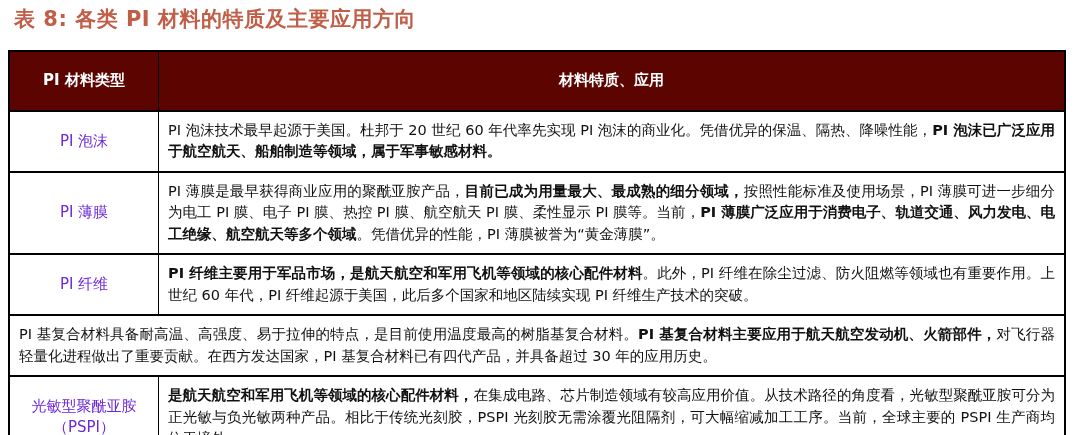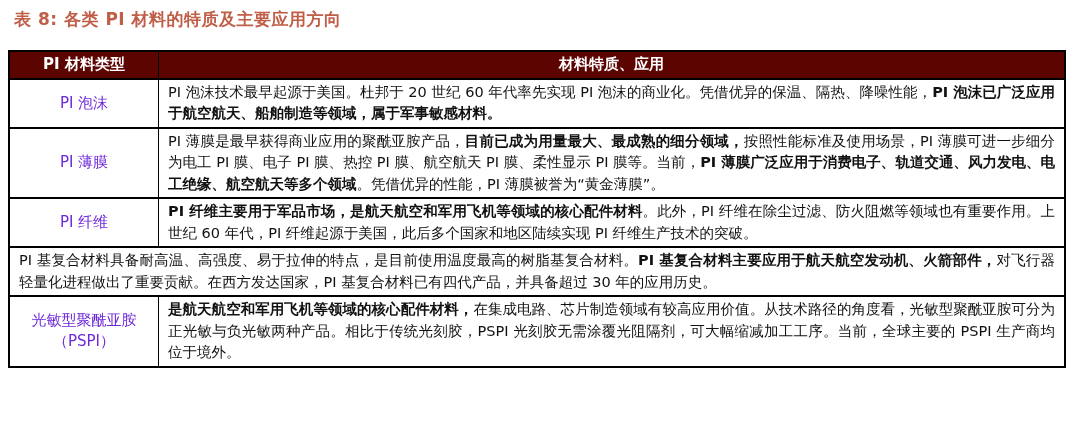--- a/index.html
+++ b/index.html
@@ -18,7 +18,7 @@
     padding: 4px 10px 0 8px;
   }
   .doc-title {
-    font-size: 17px;
+    font-size: 21px;
     font-weight: bold;
     color: #C05E48;
     margin: 2px 0 0 6px;

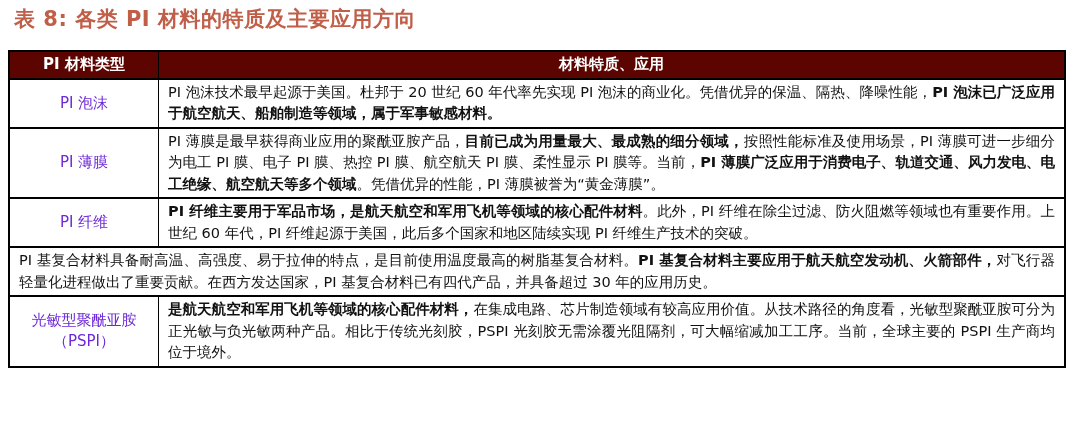--- a/index.html
+++ b/index.html
@@ -76,7 +76,7 @@
     justify-content: center;
     text-align: center;
     color: #ffffff;
-    padding: 2px 6px;
+    padding: 18px 6px;
     font-size: 15px;
   }
   .seg-bold { font-weight: bold; }

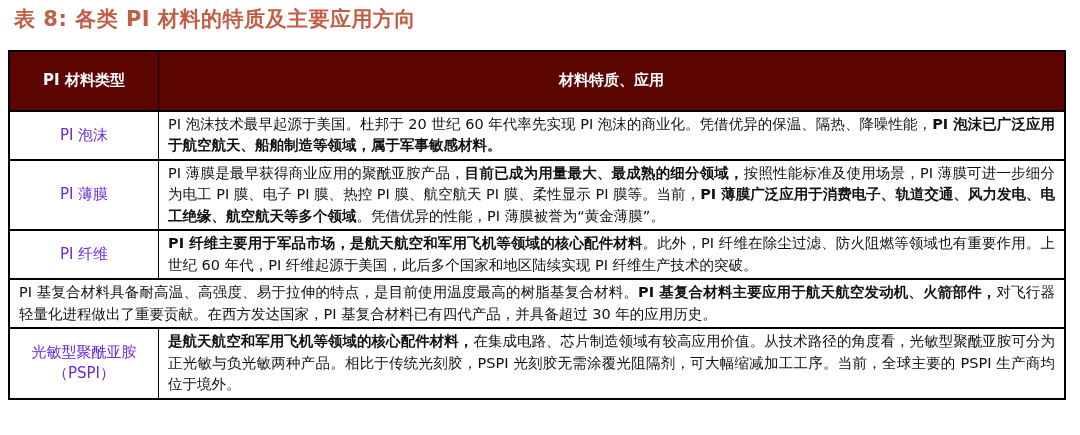--- a/index.html
+++ b/index.html
@@ -64,7 +64,7 @@
   .cell-right {
     flex: 1 1 auto;
     box-sizing: border-box;
-    padding: 2px 9px;
+    padding: 8px 9px;
     font-size: 14.5px;
     line-height: 21.5px;
     color: #111111;

